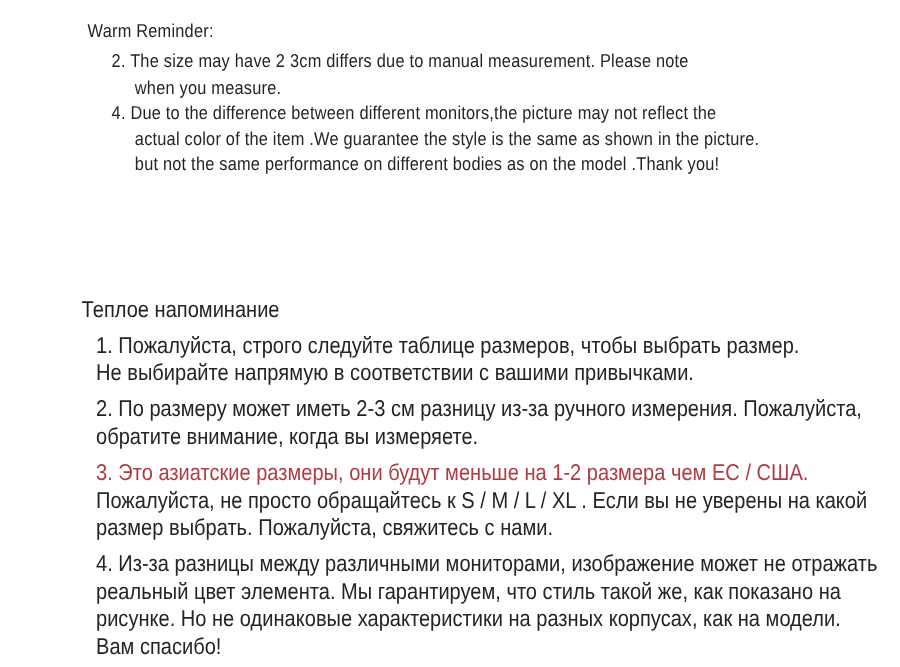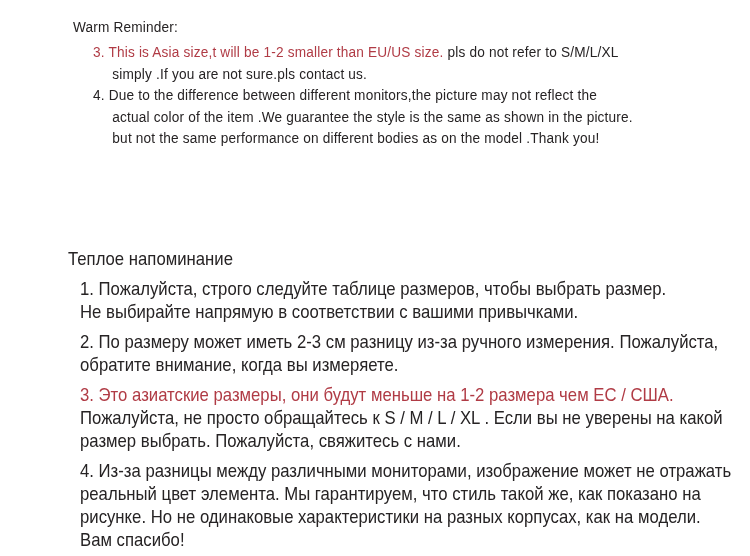--- a/index.html
+++ b/index.html
@@ -57,6 +57,10 @@
     <div class="line title">Warm Reminder:</div>
     <div class="items" id="en-items">
         <div class="para">
+          <div class="line"><span class="">2. The size may have 2 3cm differs due to manual measurement. Please note</span></div>
+          <div class="line cont"><span class="">when you measure.</span></div>
+        </div>
+        <div class="para">
           <div class="line"><span class="red">3. This is Asia size,t will be 1-2 smaller than EU/US size.</span><span class=""> pls do not refer to S/M/L/XL</span></div>
           <div class="line cont"><span class="">simply .If you are not sure.pls contact us.</span></div>
         </div>

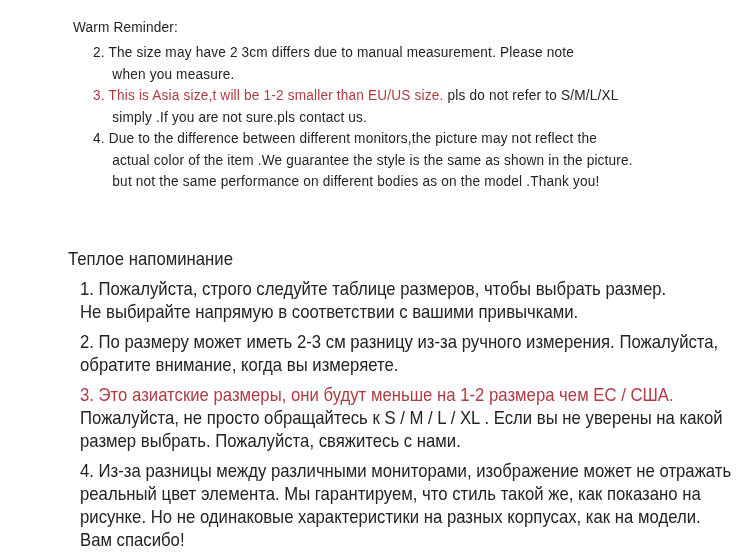--- a/index.html
+++ b/index.html
@@ -61,10 +61,6 @@
           <div class="line cont"><span class="">when you measure.</span></div>
         </div>
         <div class="para">
-          <div class="line"><span class="red">3. This is Asia size,t will be 1-2 smaller than EU/US size.</span><span class=""> pls do not refer to S/M/L/XL</span></div>
-          <div class="line cont"><span class="">simply .If you are not sure.pls contact us.</span></div>
-        </div>
-        <div class="para">
           <div class="line"><span class="">4. Due to the difference between different monitors,the picture may not reflect the</span></div>
           <div class="line cont"><span class="">actual color of the item .We guarantee the style is the same as shown in the picture.</span></div>
           <div class="line cont"><span class="">but not the same performance on different bodies as on the model .Thank you!</span></div>

